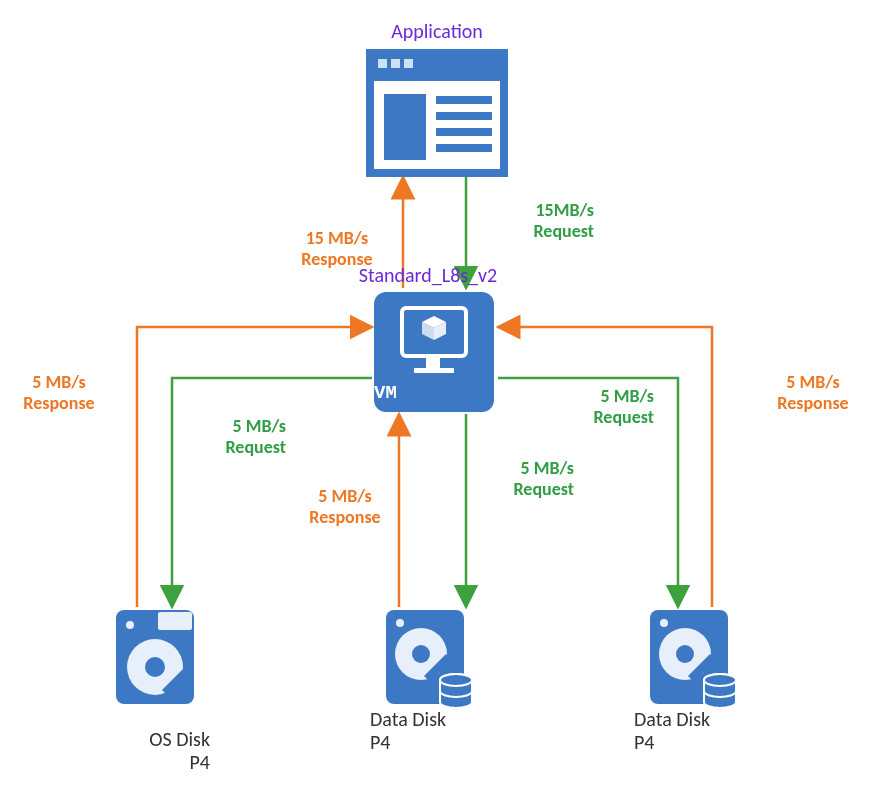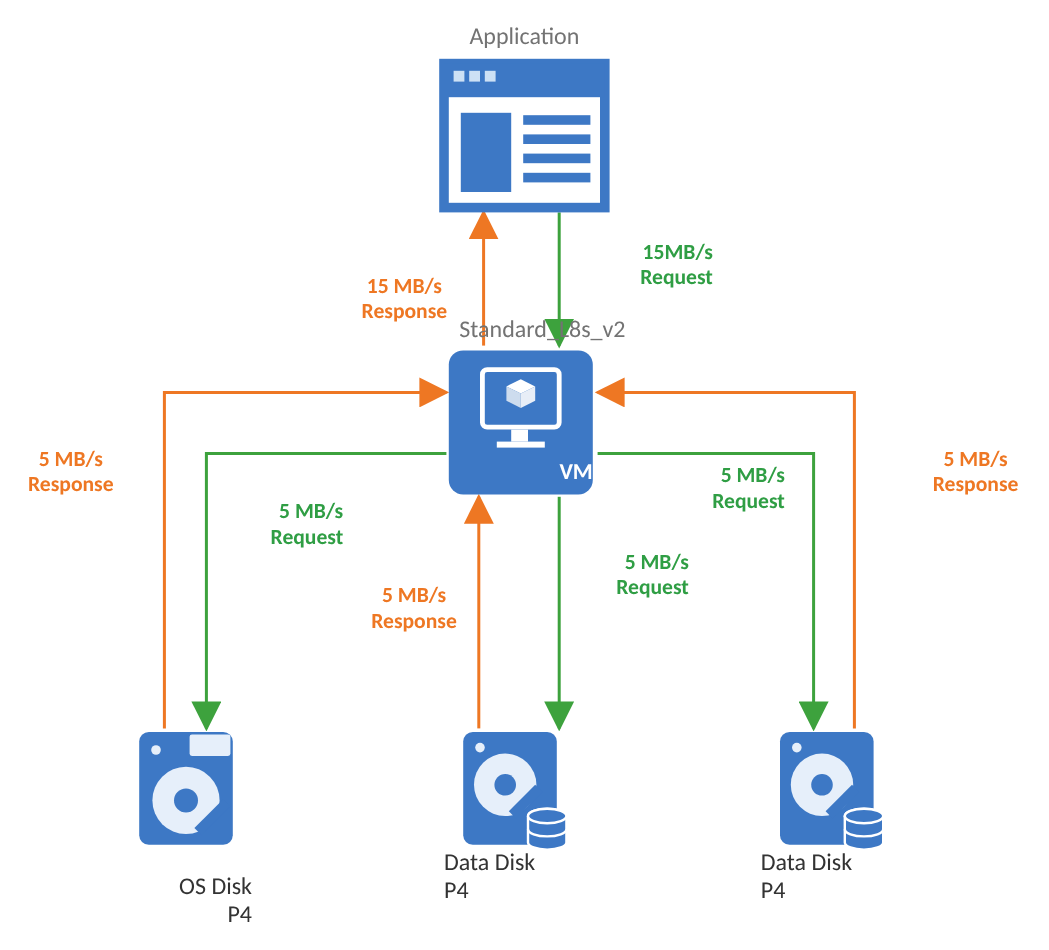--- a/index.html
+++ b/index.html
@@ -22,7 +22,7 @@
   }
   .green { color: #2f9e44; font-weight: 600; font-size: 18px; text-align: right; }
   .orange { color: #ee7723; font-weight: 600; font-size: 18px; margin-top: 28px; }
-  .node-title { font-size: 20px; color: #737373; }
+  .node-title { font-size: 20px; color: #6d28d9; }
   .vm-box-label {
     position: absolute;
     color: #fff;

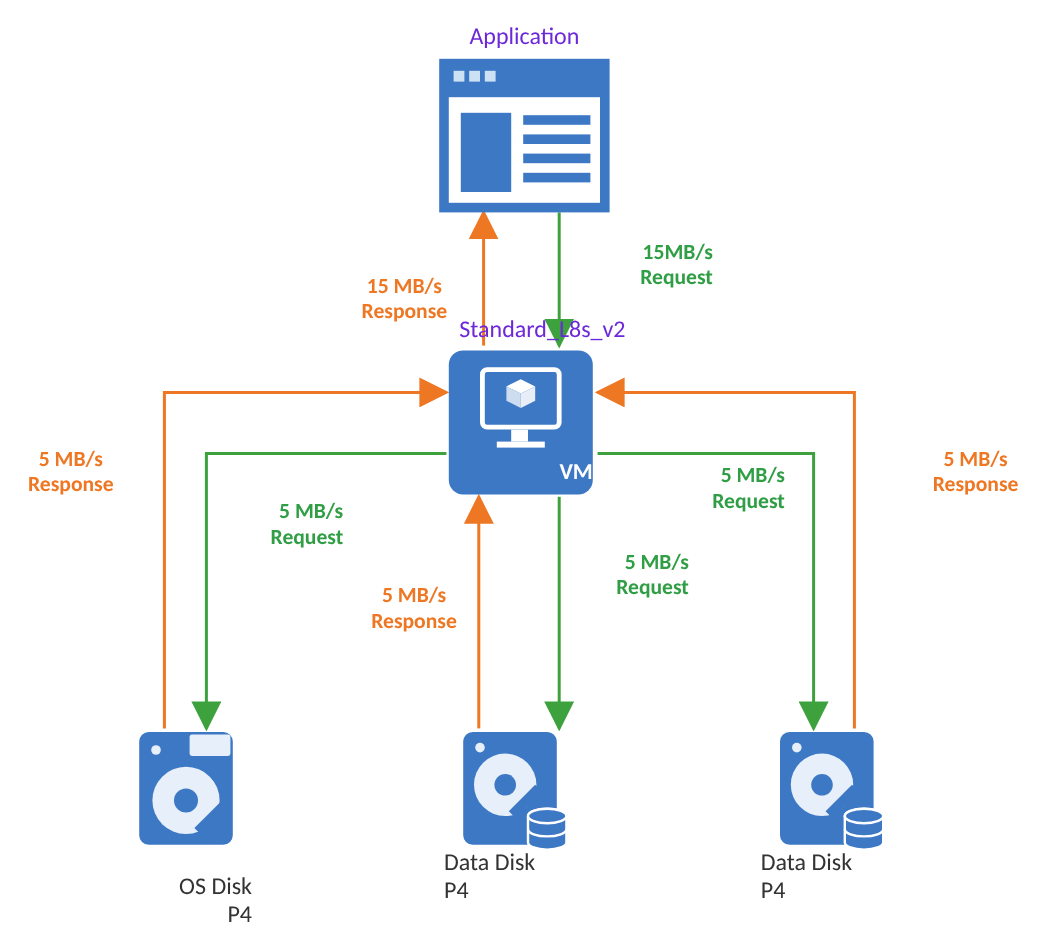--- a/index.html
+++ b/index.html
@@ -120,7 +120,7 @@
   </svg>
 
   <div class="lbl node-title" style="left:370px; top:20px; width:134px;">Application</div>
-  <div class="lbl node-title" style="left:368px; top:264px; width:168px;text-align:center;">Standard_L8s_v2</div>
+  <div class="lbl node-title" style="left:344px; top:264px; width:168px;text-align:center;">Standard_L8s_v2</div>
   <div class="vm-box-label" style="left:374px; top:382px; width:120px;">VM</div>
 
   <div class="lbl" style="left:100px; top:728px; width:110px; text-align:right;">

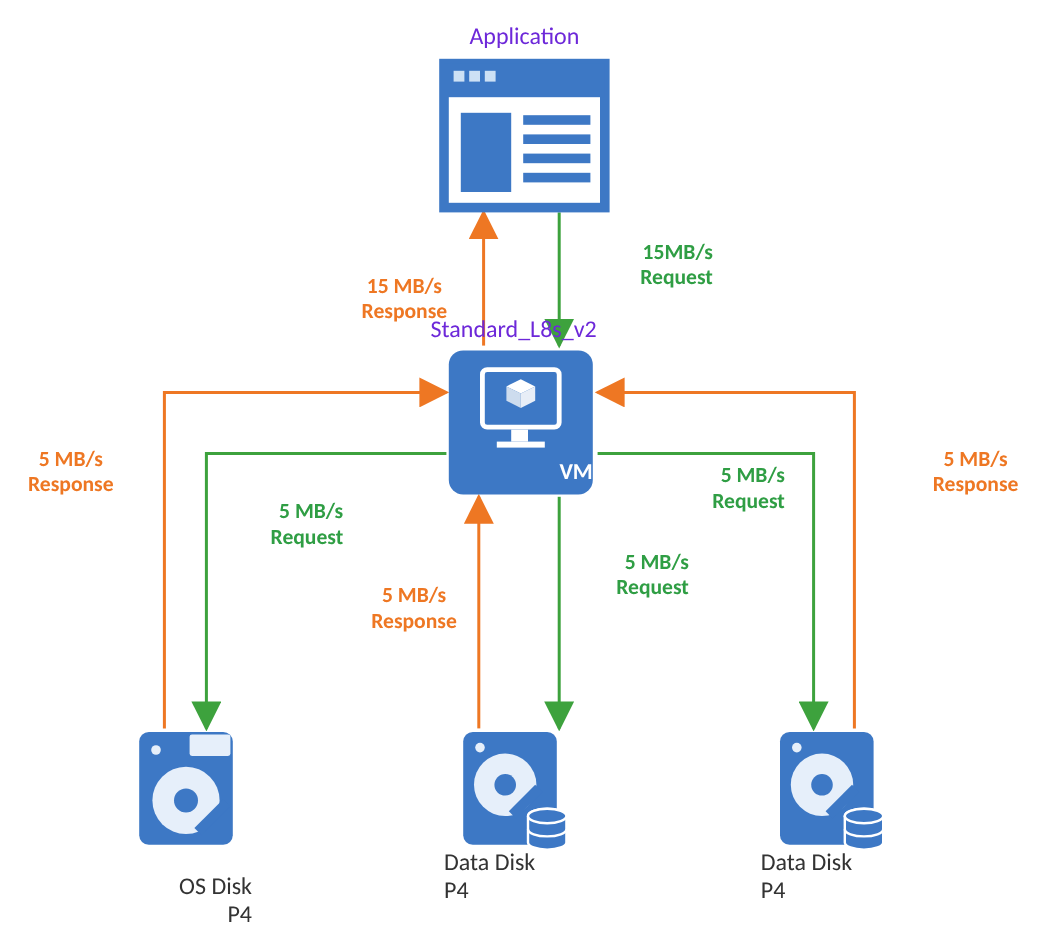--- a/index.html
+++ b/index.html
@@ -28,7 +28,8 @@
     color: #fff;
     font-weight: 600;
     font-size: 19px;
-    text-align: right;
+    text-align: left;
+    font-family: Liberation Mono, monospace;
   }
 </style>
 </head>

